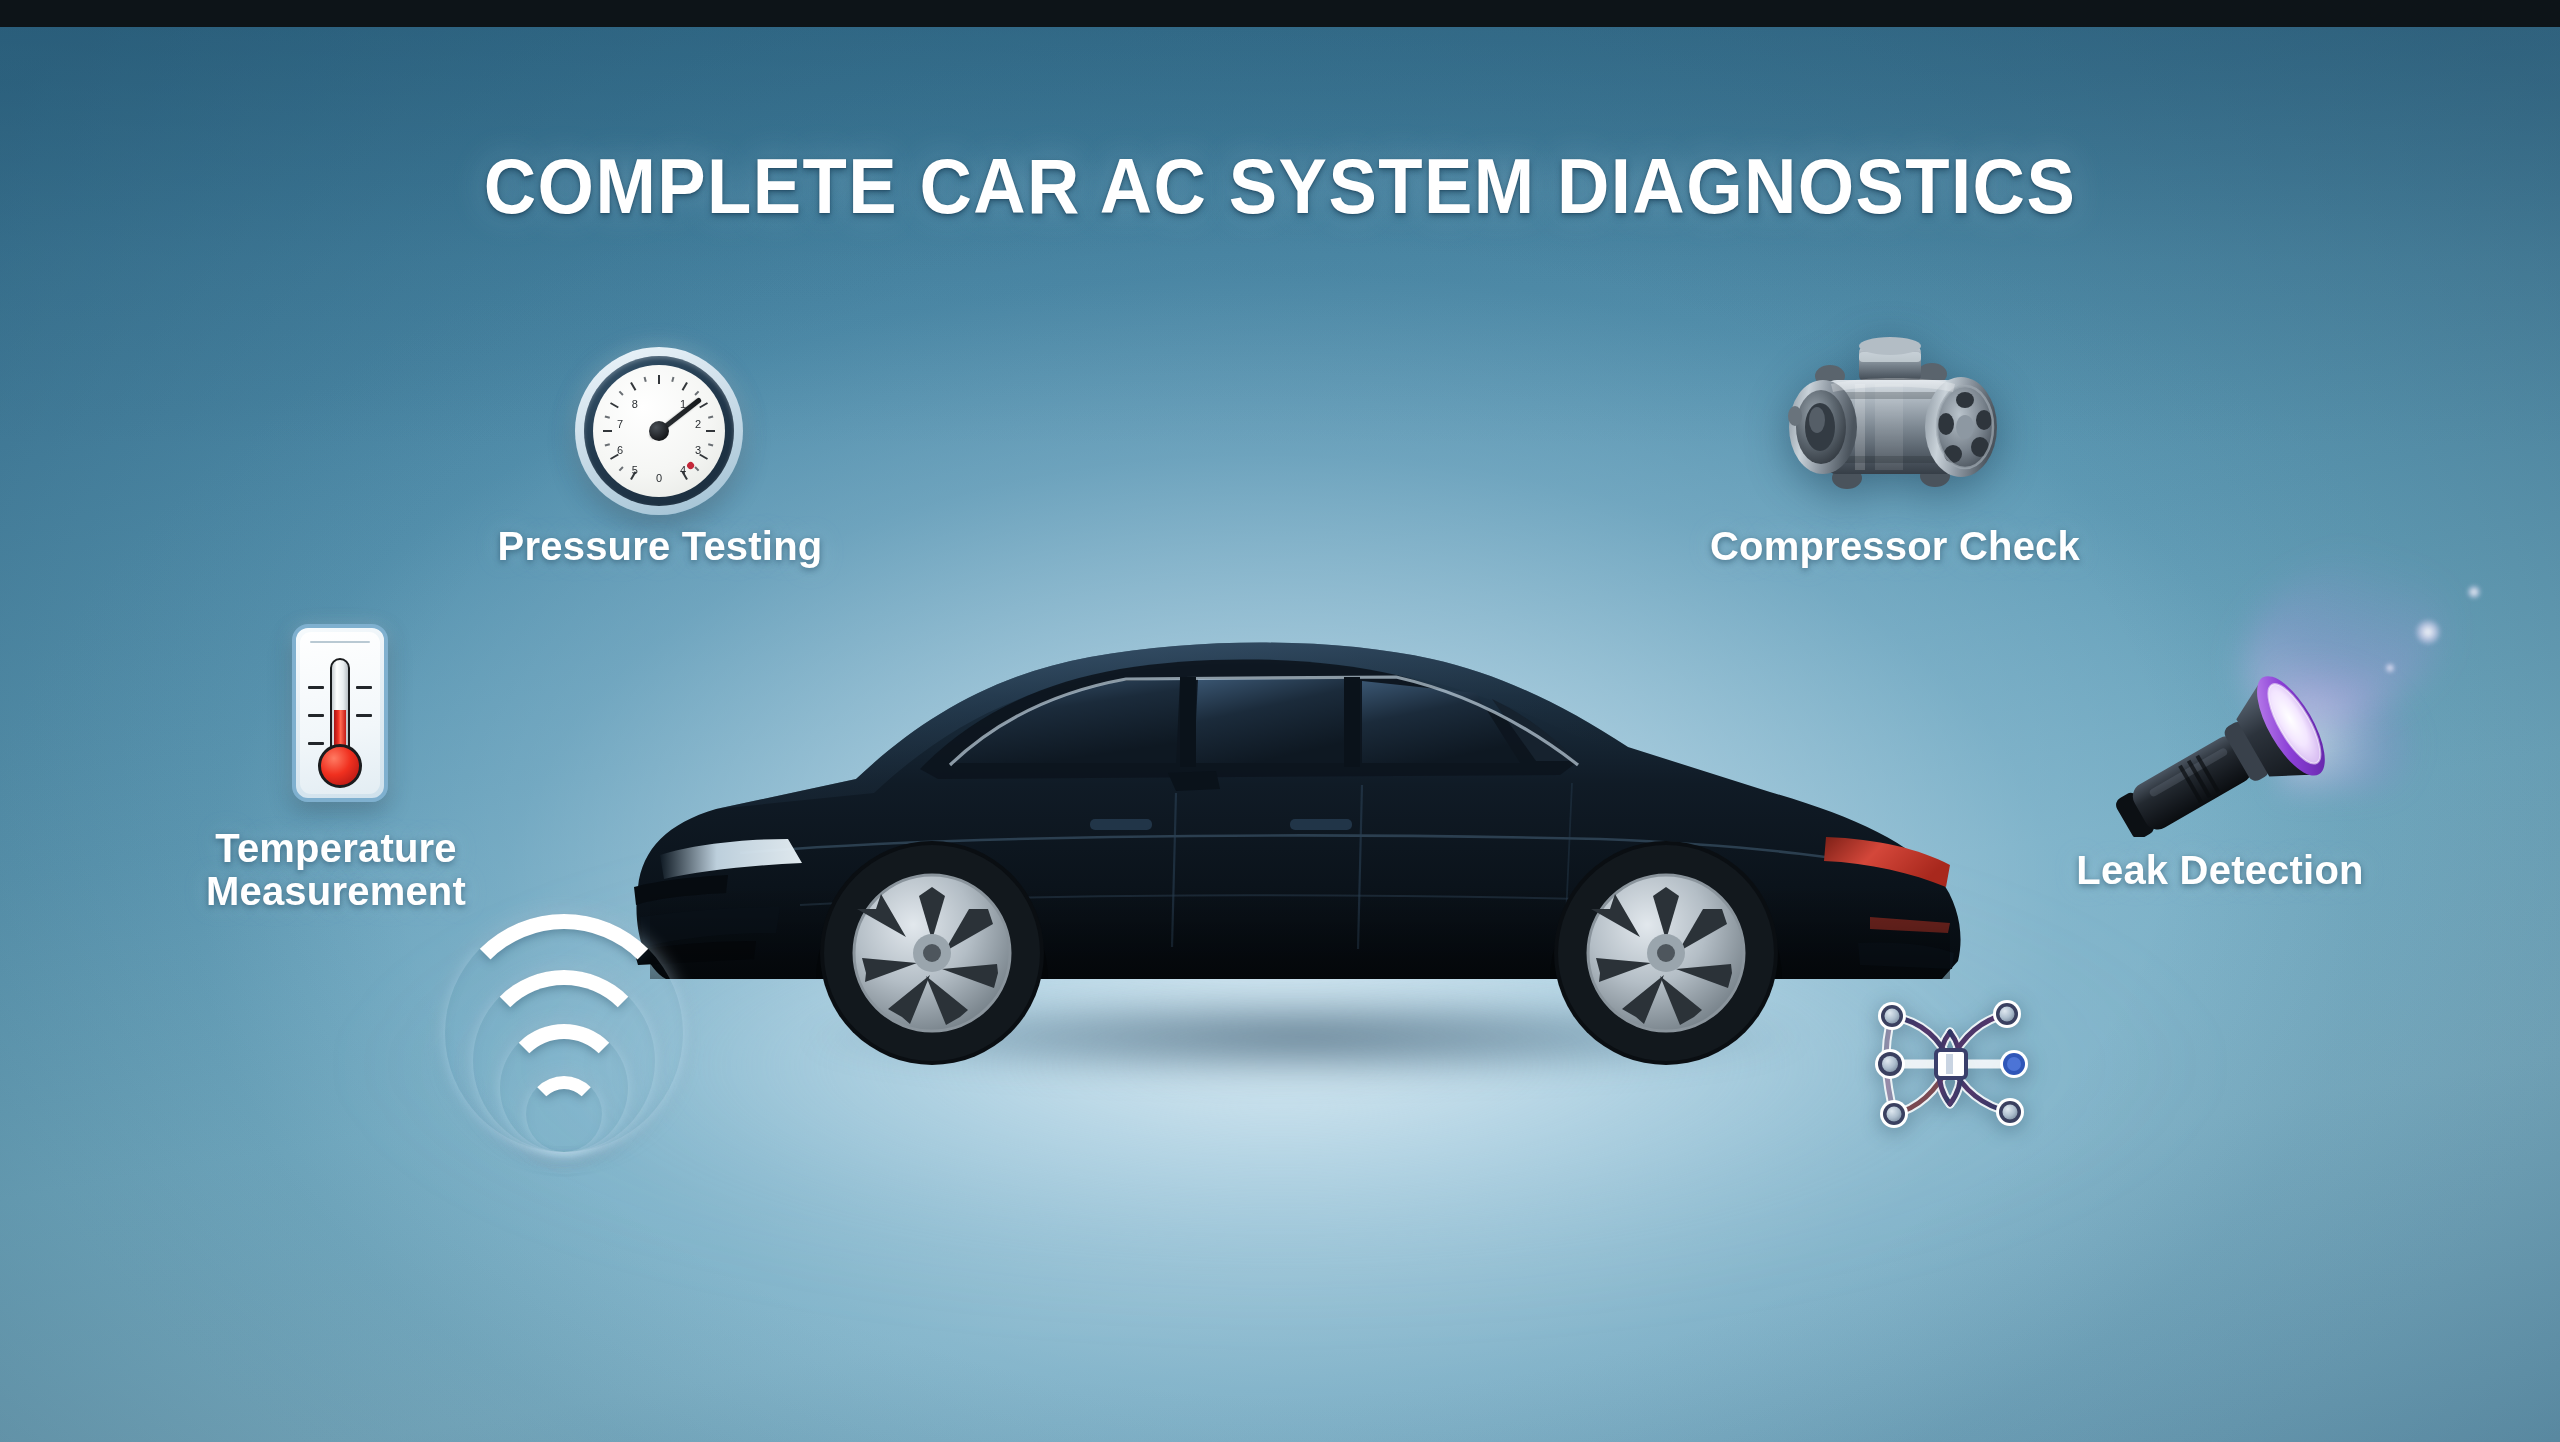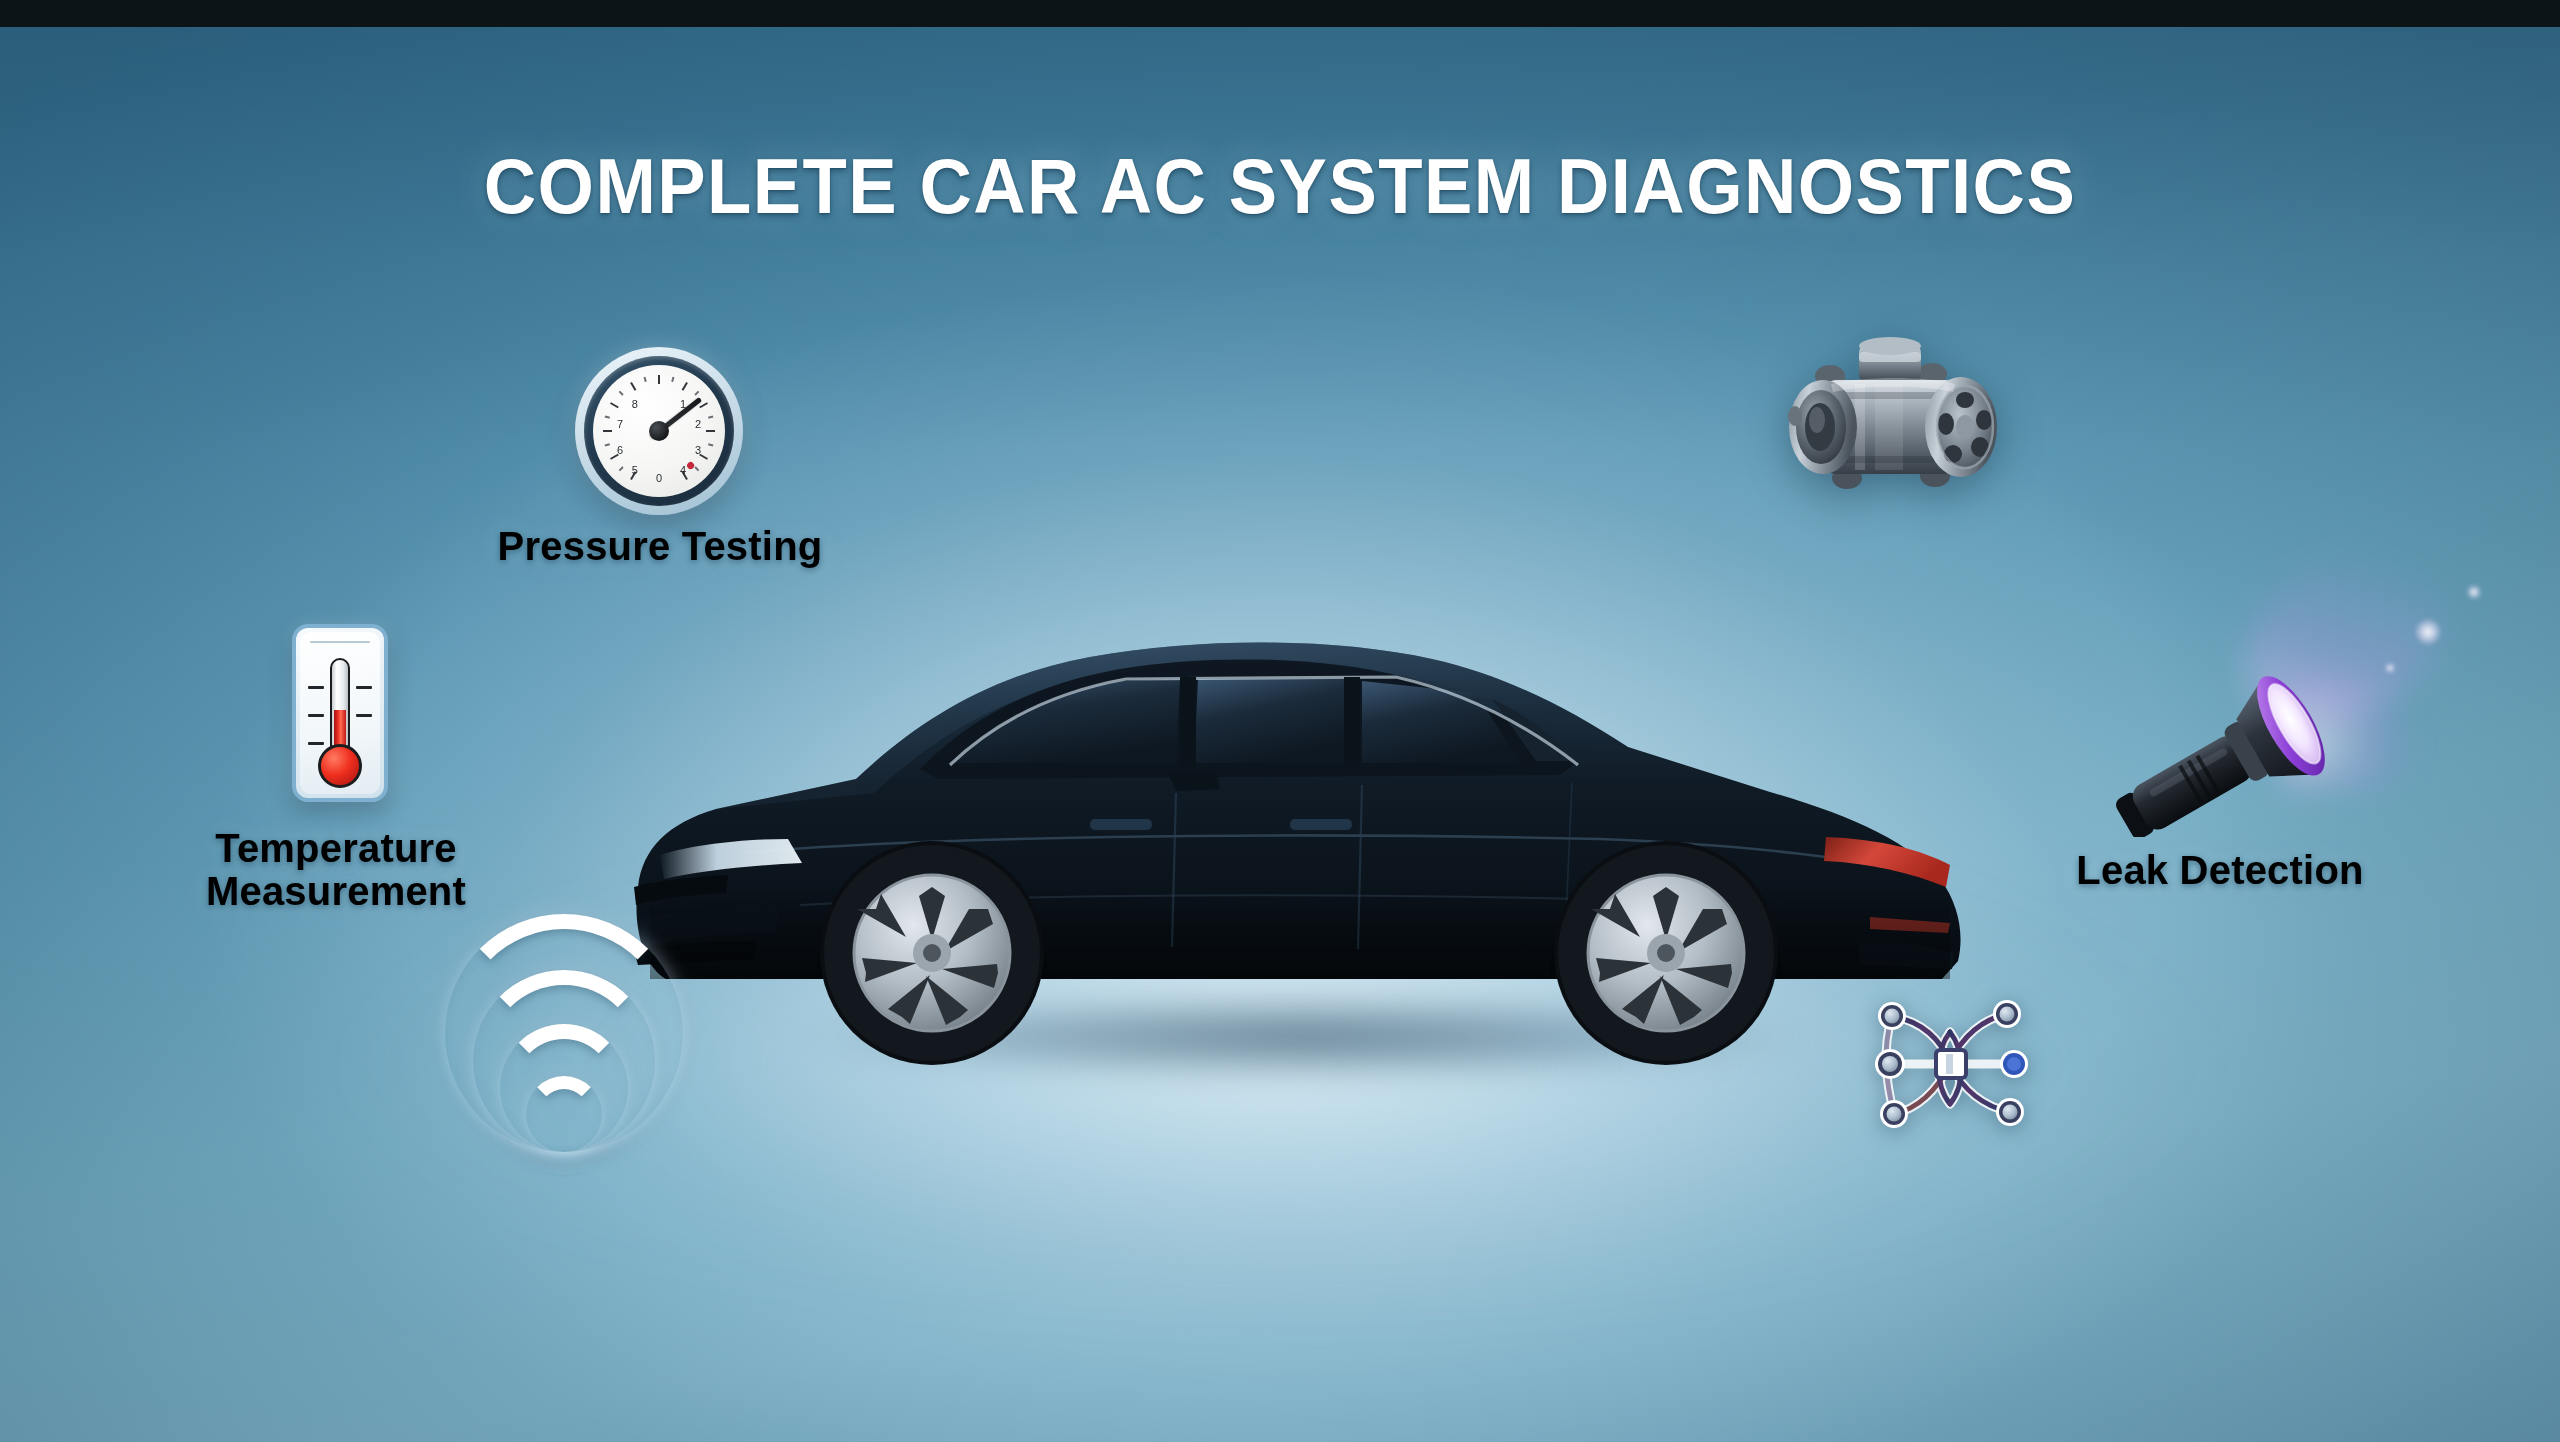--- a/index.html
+++ b/index.html
@@ -76,7 +76,7 @@
   
   .label {
     position: absolute;
-    color: #000000;
+    color: #ffffff;
     font-size: 40px;
     font-weight: 600;
     letter-spacing: 0.2px;

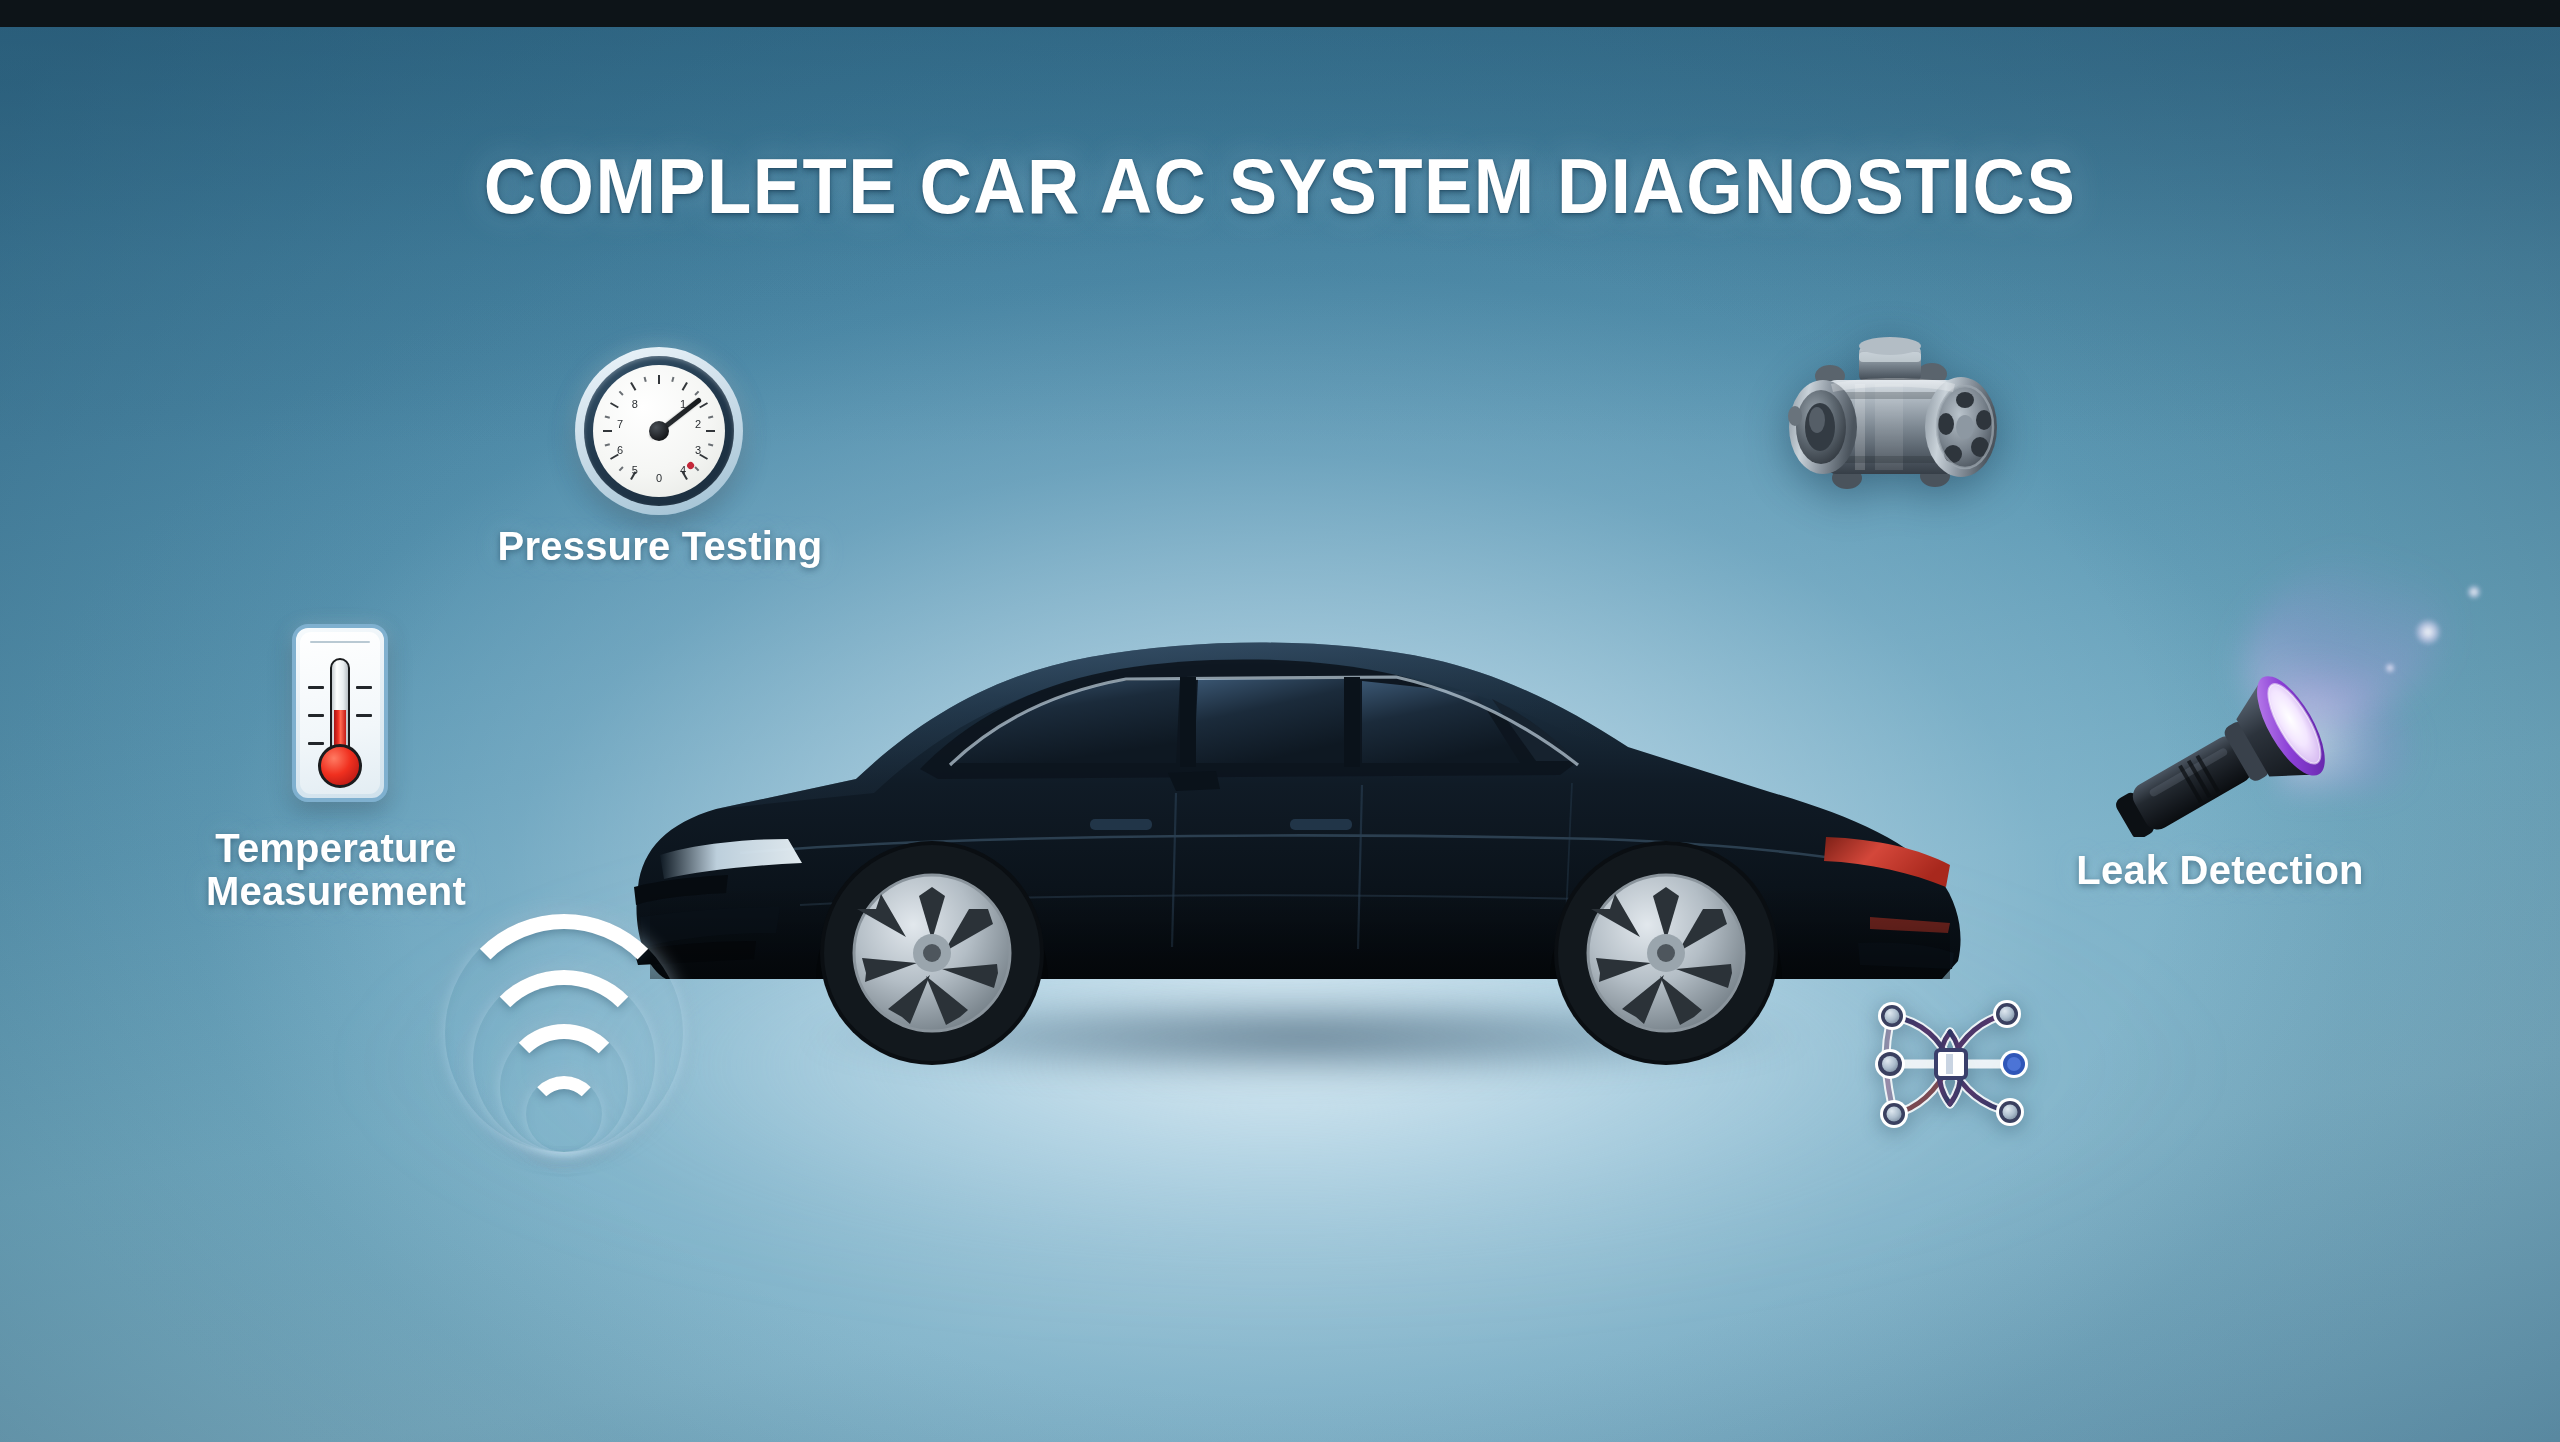--- a/index.html
+++ b/index.html
@@ -582,6 +582,7 @@
       <path d="M 56 52 C 90 44, 150 44, 180 52 L 178 60 C 148 53, 90 53, 58 60 Z" fill="#ffffff" opacity="0.28"></path>
     </svg>
   </div>
+  <div class="label" style="left:1590px; top:498px; width:610px;">Compressor Check</div>
 
   <div class="flashlight">
     <div class="uv-beam"></div>

